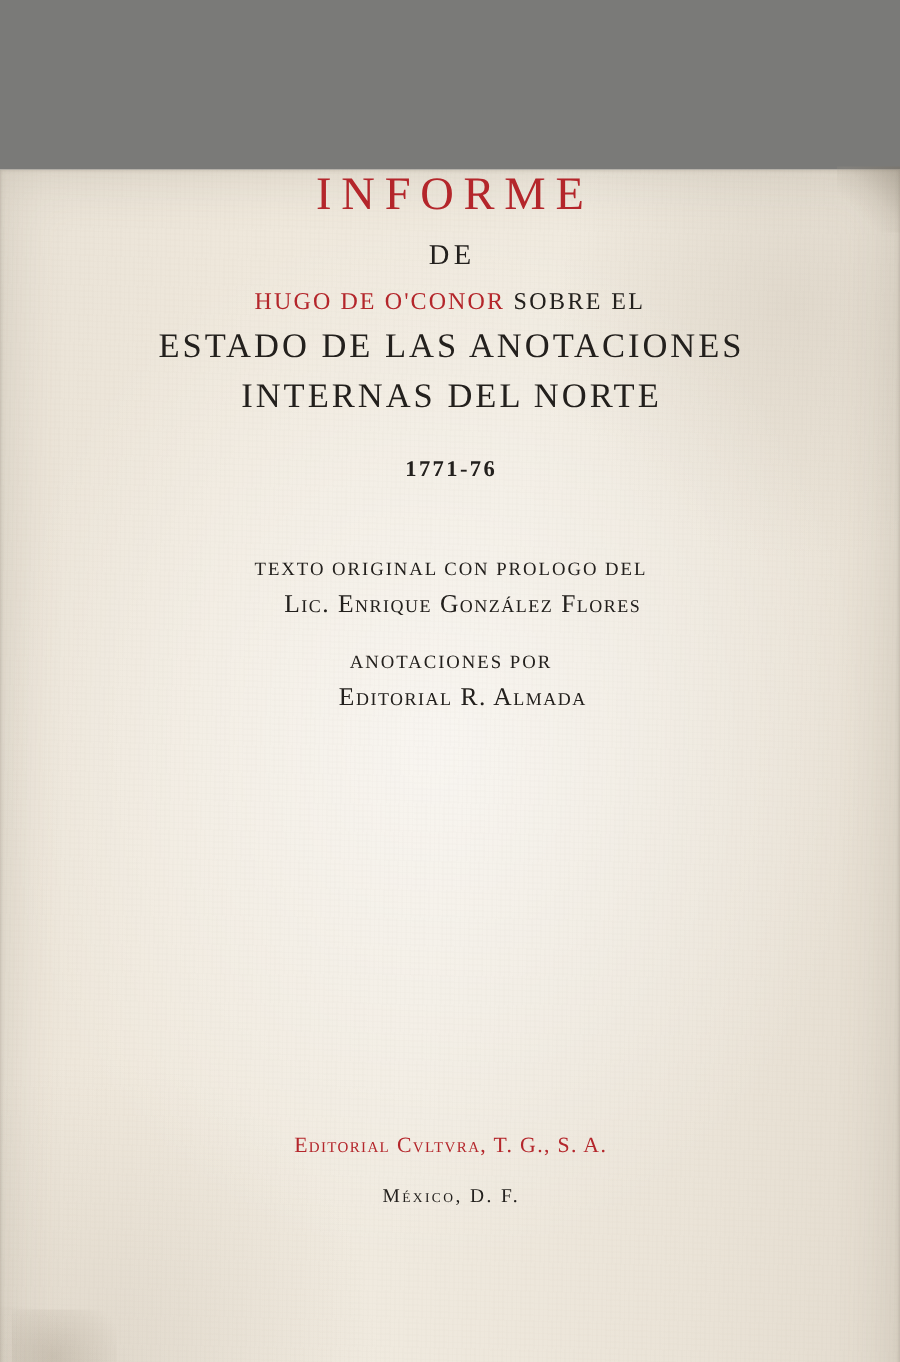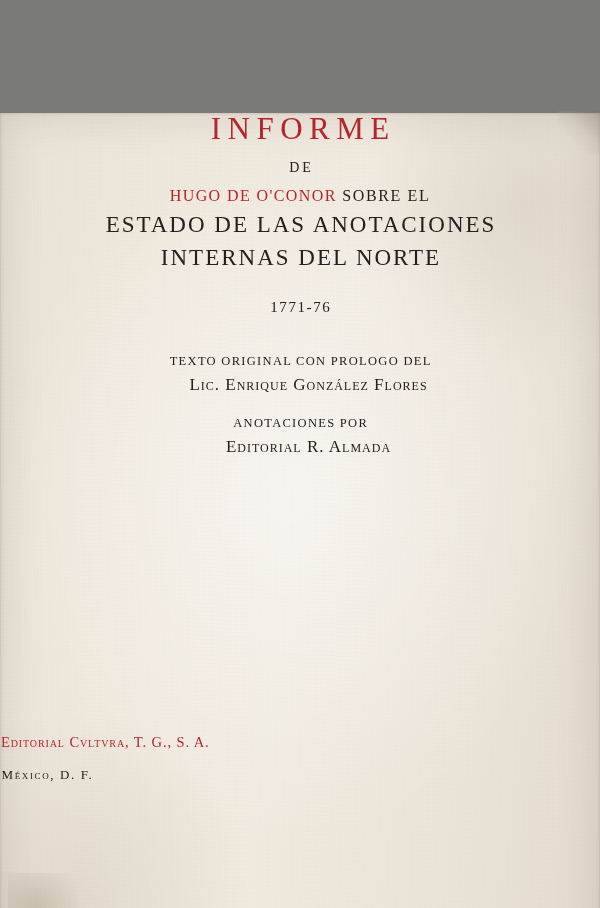--- a/index.html
+++ b/index.html
@@ -85,7 +85,7 @@
     text-indent: 6.5px;
   }
   .line-de {
-    font-size: 14px;
+    font-size: 19px;
     letter-spacing: 3px;
     margin-top: 16px;
     text-indent: 3px;

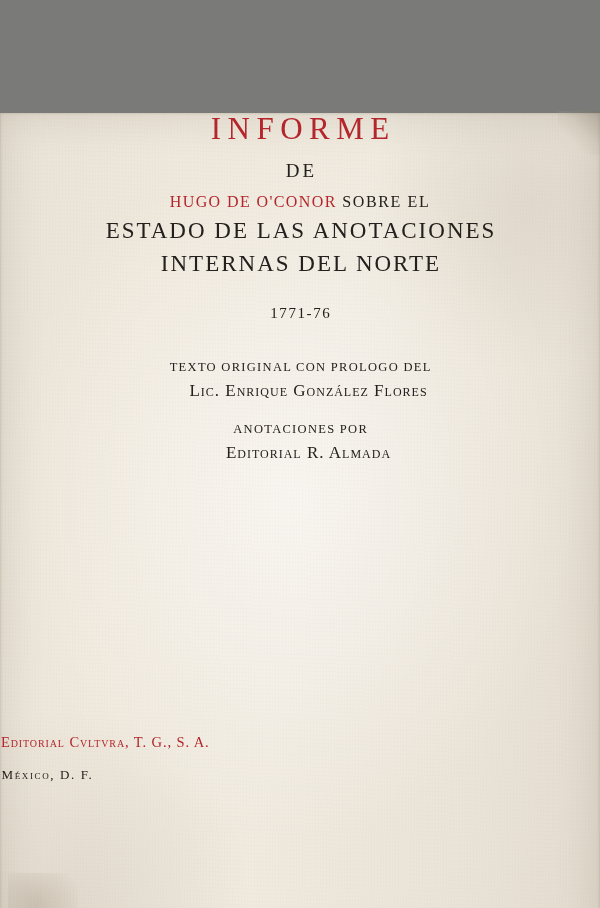--- a/index.html
+++ b/index.html
@@ -109,6 +109,7 @@
     letter-spacing: 1.6px;
     margin-top: 28px;
     text-indent: 1.6px;
+    font-weight: bold;
   }
 
   #credits { margin-top: 38px; }

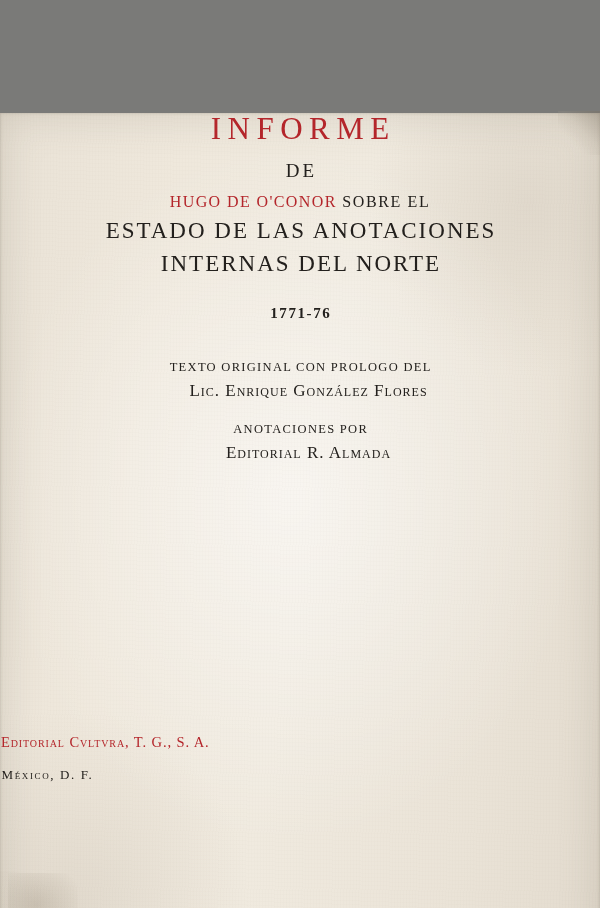--- a/index.html
+++ b/index.html
@@ -112,7 +112,7 @@
     font-weight: bold;
   }
 
-  #credits { margin-top: 38px; }
+  #credits { margin-top: 50px; }
   .credit-small {
     font-size: 12.5px;
     letter-spacing: 1.3px;

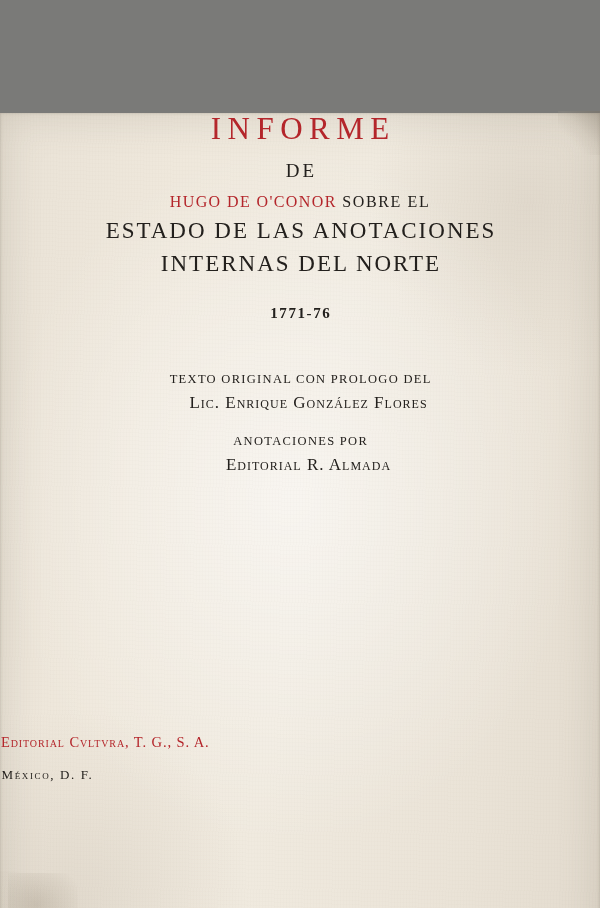--- a/index.html
+++ b/index.html
@@ -130,8 +130,9 @@
   #imprint {
     position: absolute;
     left: 0; right: 0;
-    top: 621px;
+    top: 643px;
     z-index: 2;
+    text-align: center;
   }
   .imprint-pub {
     font-size: 14.5px;

